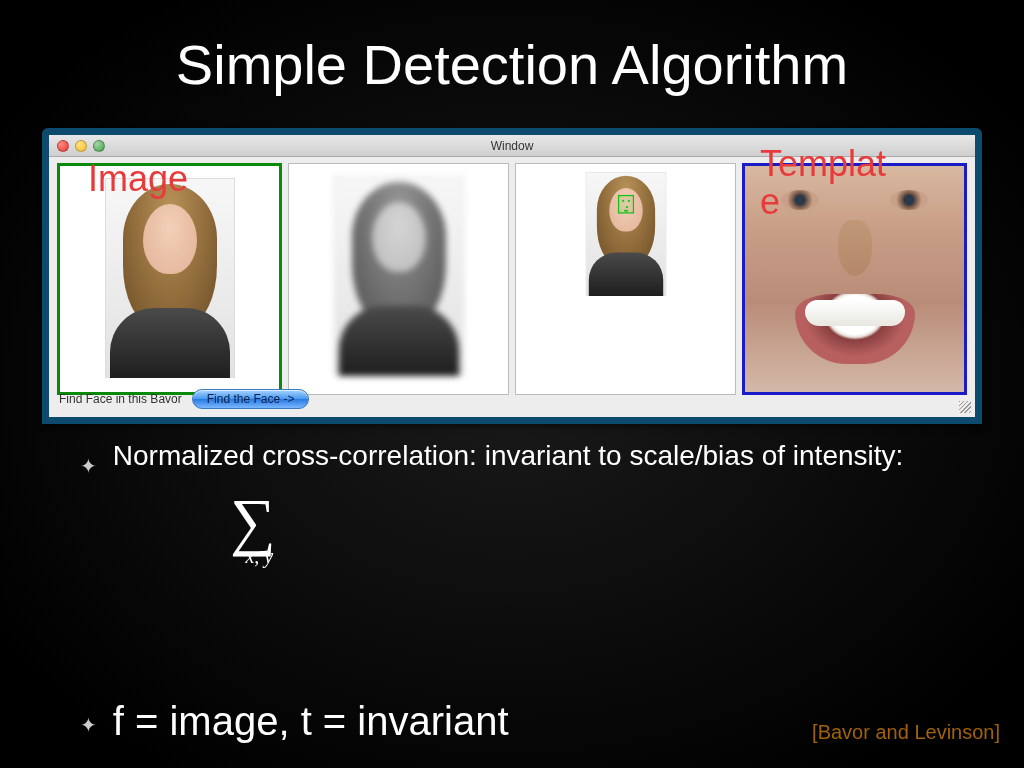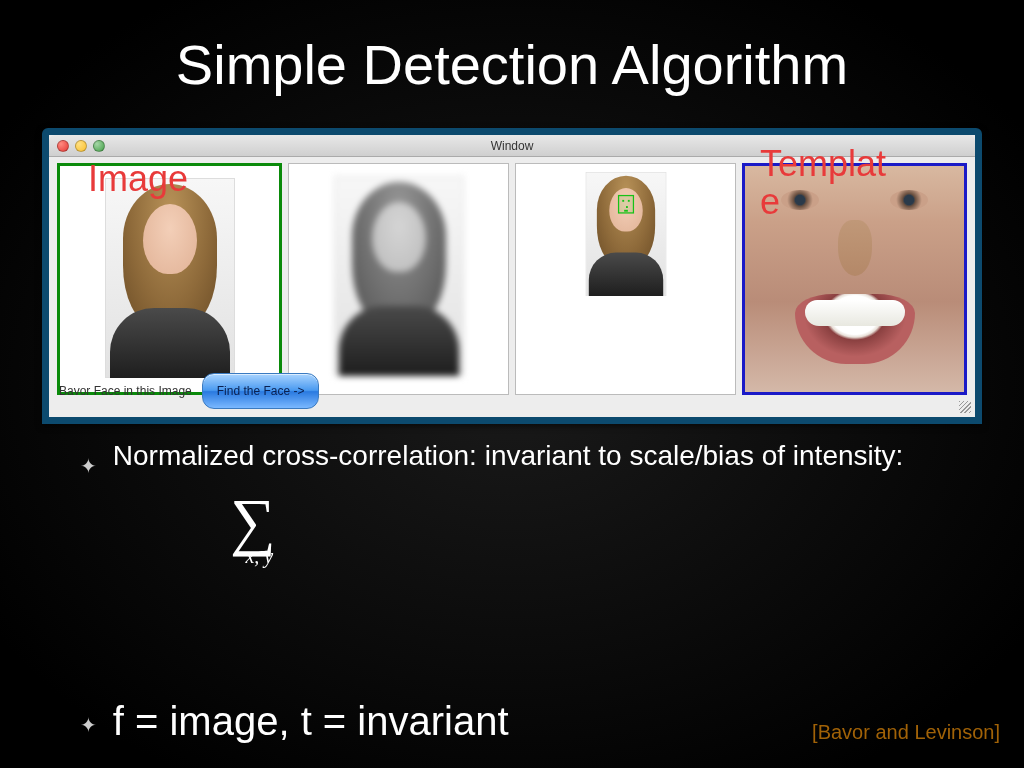--- a/index.html
+++ b/index.html
@@ -257,7 +257,7 @@
   </div>
 
   <div class="window-footer">
-    <span class="footer-link">Bavor Face in this Image</span>
+    <span class="footer-link">Find Face in this Bavor</span>
     <button class="aqua-button">Find the Face -&gt;</button>
   </div>
   <div class="resize-grip"></div>

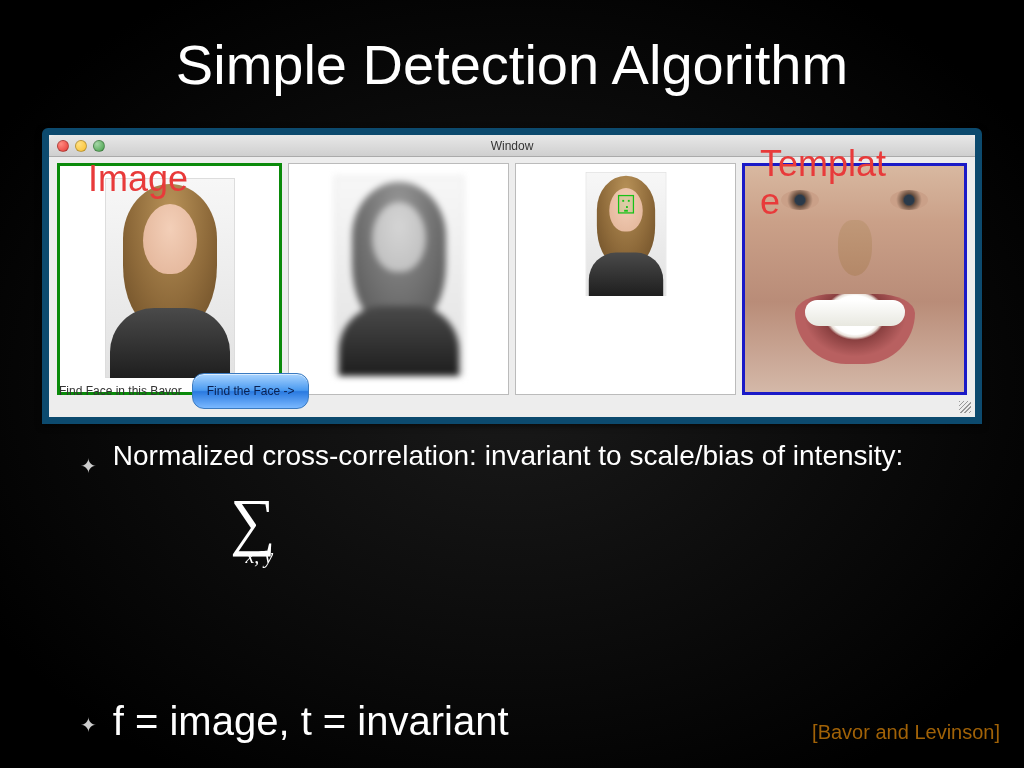--- a/index.html
+++ b/index.html
@@ -146,7 +146,7 @@
   }
   .aqua-button {
     font-size: 12px;
-    padding: 10px 14px;
+    padding: 2px 14px;
     border-radius: 12px;
     background: linear-gradient(#a9d4ff, #4a9af0 48%, #2a7ae0 52%, #7ab8ff);
     color: #0a2050;

